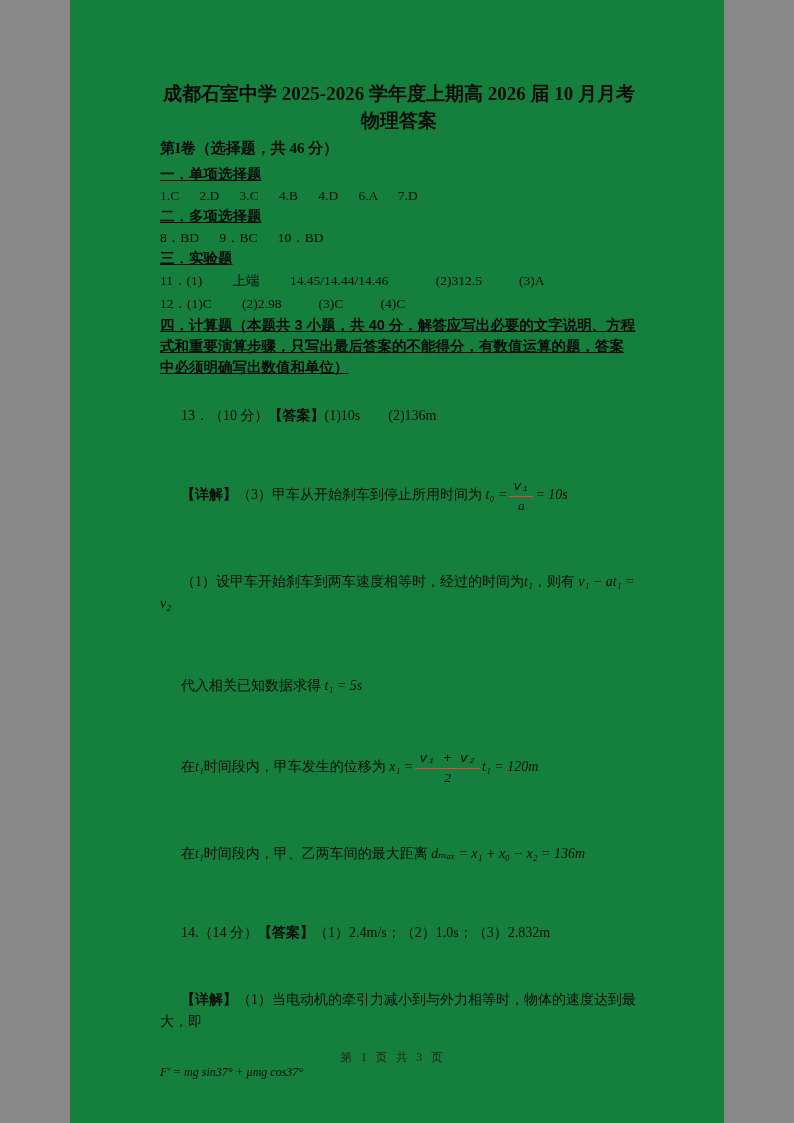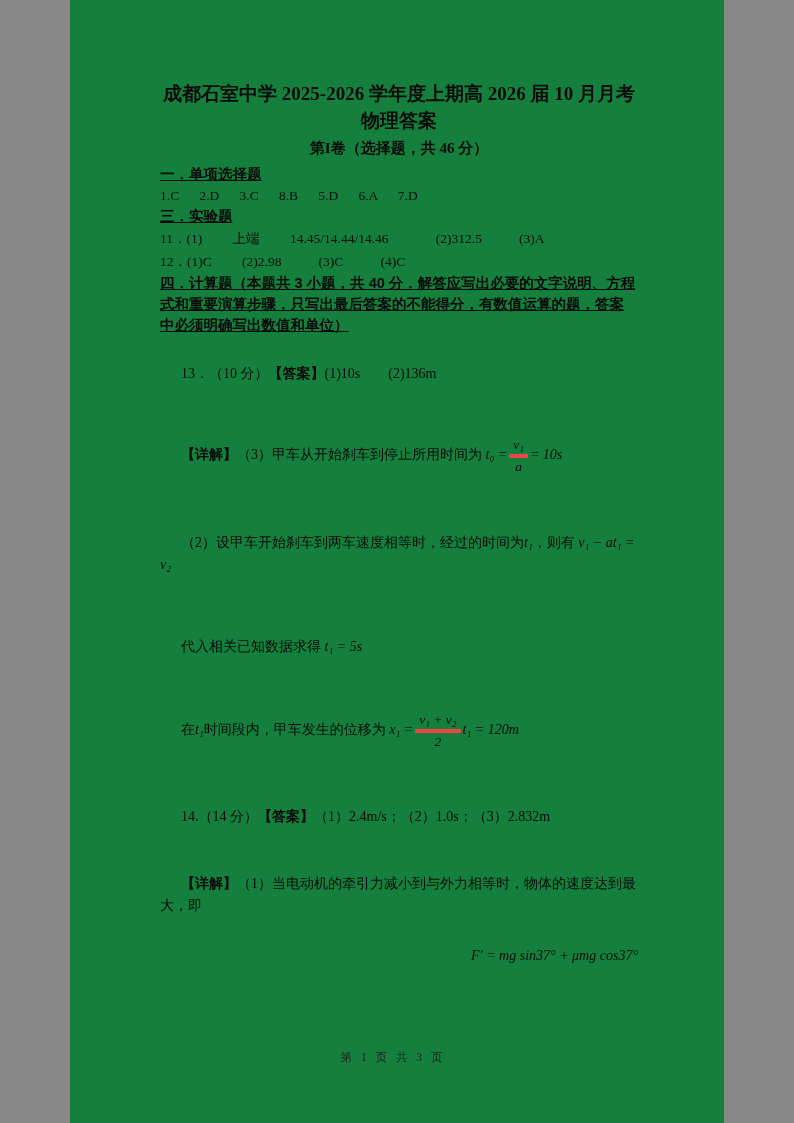--- a/index.html
+++ b/index.html
@@ -23,7 +23,6 @@
     font-family: "Liberation Serif", "DejaVu Serif", serif;
   }
   .part-hd {
-    text-align: center;
     font-weight: 700;
     font-size: 15px;
     line-height: 24px;

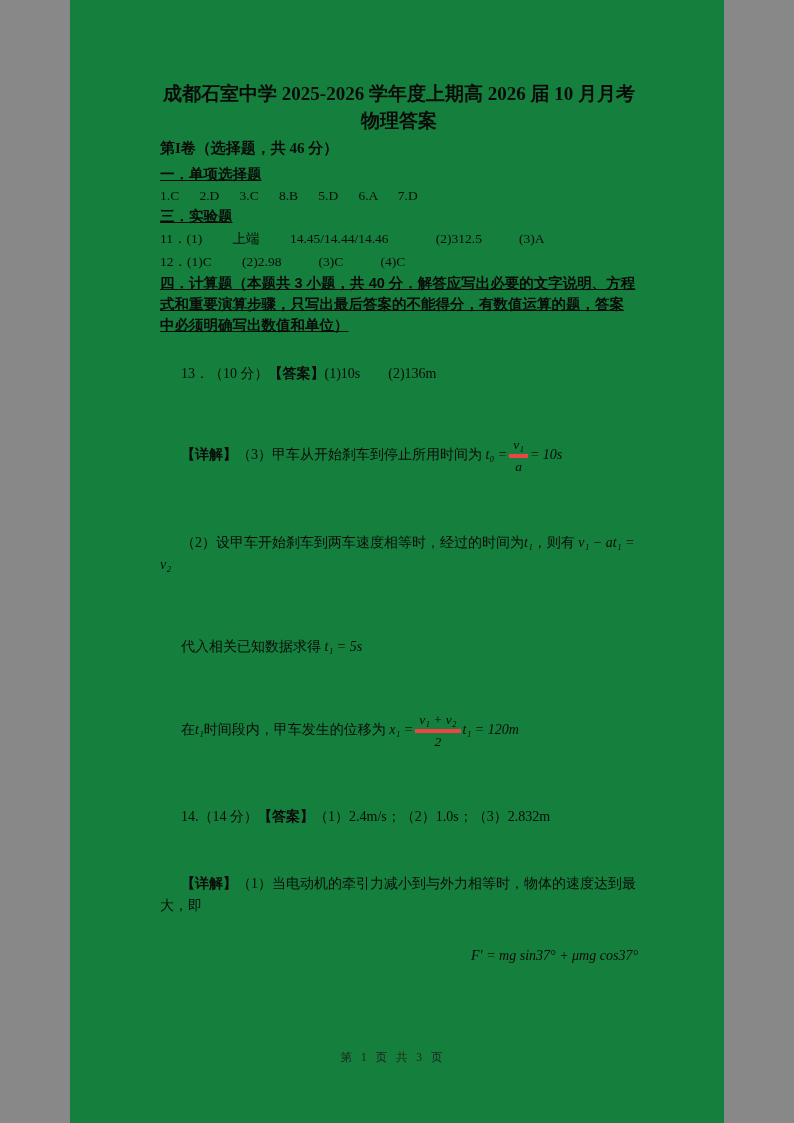--- a/index.html
+++ b/index.html
@@ -90,7 +90,7 @@
     <div class="part-hd" style="margin-top:2px">第I卷（选择题，共 46 分）</div>
 
     <div class="sec-hd" style="margin-top:4px">一．单项选择题</div>
-    <div class="ans">1.C      2.D      3.C      8.B      5.D      6.A      7.D</div>
+    <div class="ans">1.C      2.D      3.C      4.B      4.D      6.A      7.D</div>
 
 
 

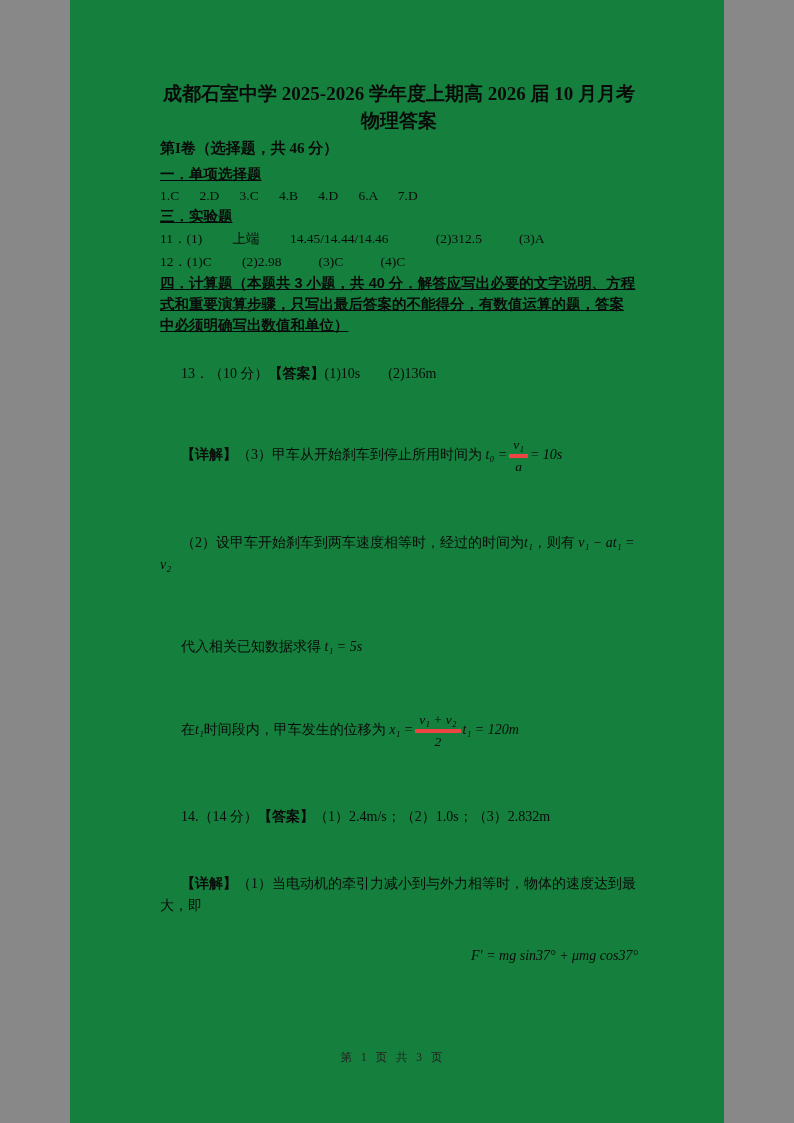--- a/index.html
+++ b/index.html
@@ -92,6 +92,7 @@
     <div class="sec-hd" style="margin-top:4px">一．单项选择题</div>
     <div class="ans">1.C      2.D      3.C      4.B      4.D      6.A      7.D</div>
 
+    <div class="sec-hd">二．多项选择题</div>
 
 
     <div class="sec-hd">三．实验题</div>

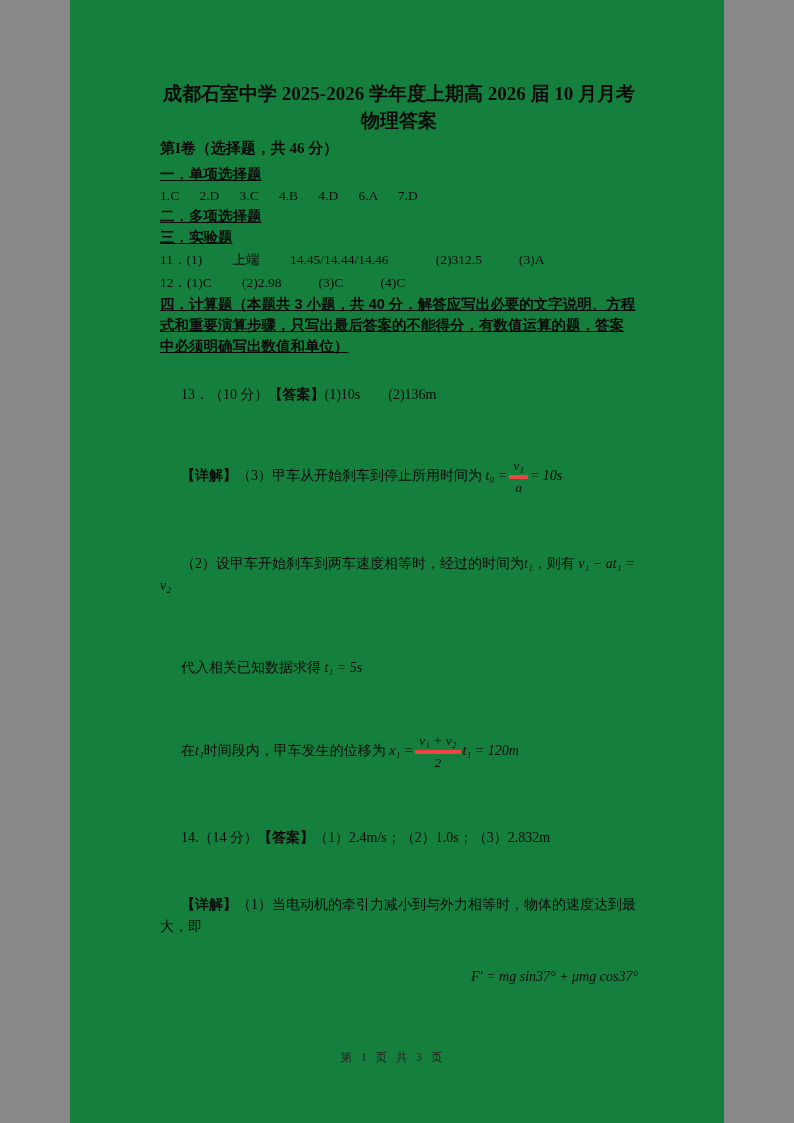--- a/index.html
+++ b/index.html
@@ -93,6 +93,7 @@
     <div class="ans">1.C      2.D      3.C      4.B      4.D      6.A      7.D</div>
 
     <div class="sec-hd">二．多项选择题</div>
+    <div class="ans">8．BD      9．BC      10．BD</div>
 
 
     <div class="sec-hd">三．实验题</div>

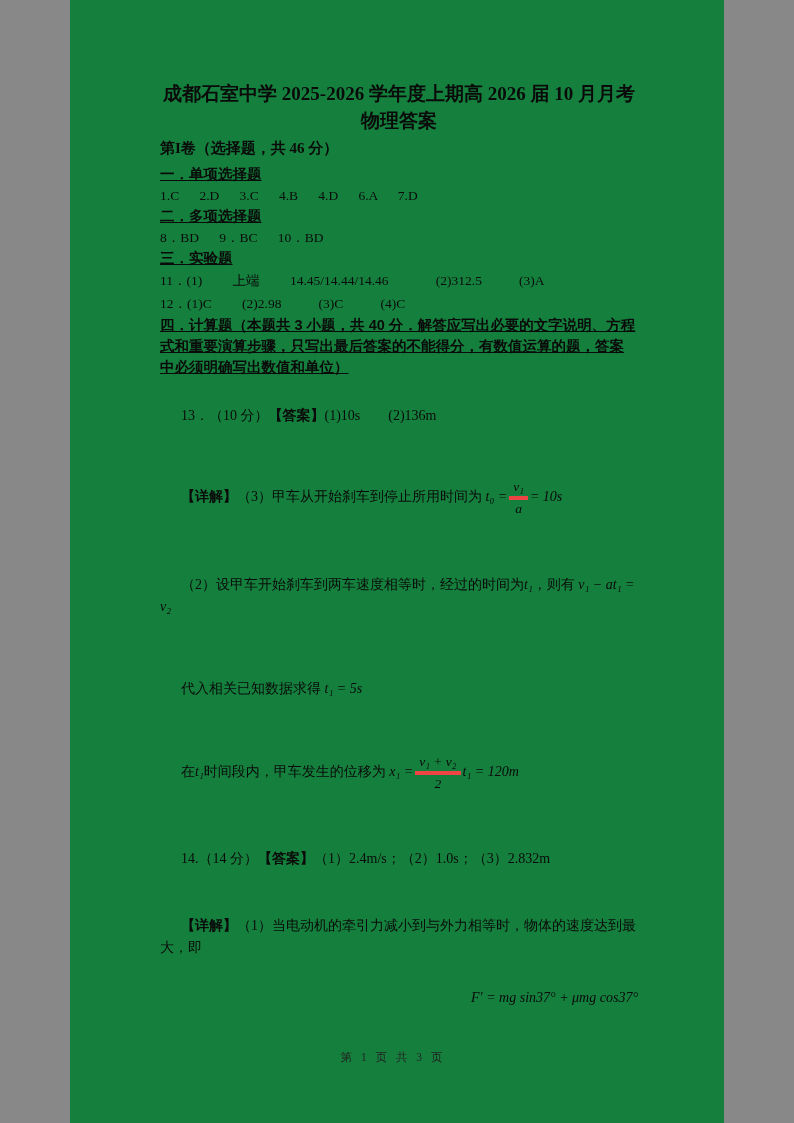--- a/index.html
+++ b/index.html
@@ -62,7 +62,7 @@
     padding: 0 2px;
     font-size: 13.5px;
   }
-  .frac .num { display: block; border-bottom: 4px solid #ef4444; padding: 0 4px 1px; }
+  .frac .num { display: block; border-bottom: 1px solid #ef4444; padding: 0 4px 1px; font-family: Liberation Mono, monospace; }
   .frac .den { display: block; padding-top: 1px; }
   .blabel {
     font-weight: 700;

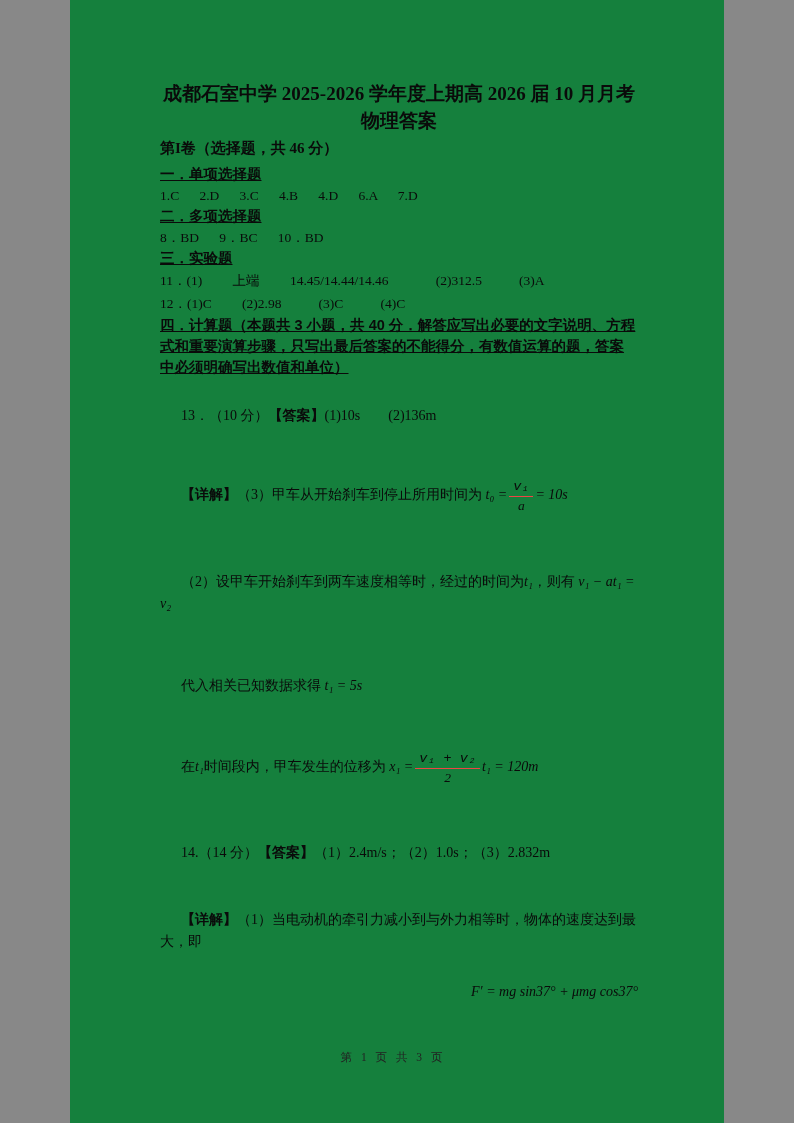--- a/index.html
+++ b/index.html
@@ -111,7 +111,7 @@
     </div>
 
     <div class="line" style="margin-top:14px">
-      <span>（2）设甲车开始刹车到两车速度相等时，经过的时间为</span><span class="m">t₁</span><span>，则有 </span><span class="m">v₁ − at₁ = v₂</span>
+      <span>（1）设甲车开始刹车到两车速度相等时，经过的时间为</span><span class="m">t₁</span><span>，则有 </span><span class="m">v₁ − at₁ = v₂</span>
     </div>
 
     <div class="line" style="margin-top:16px">

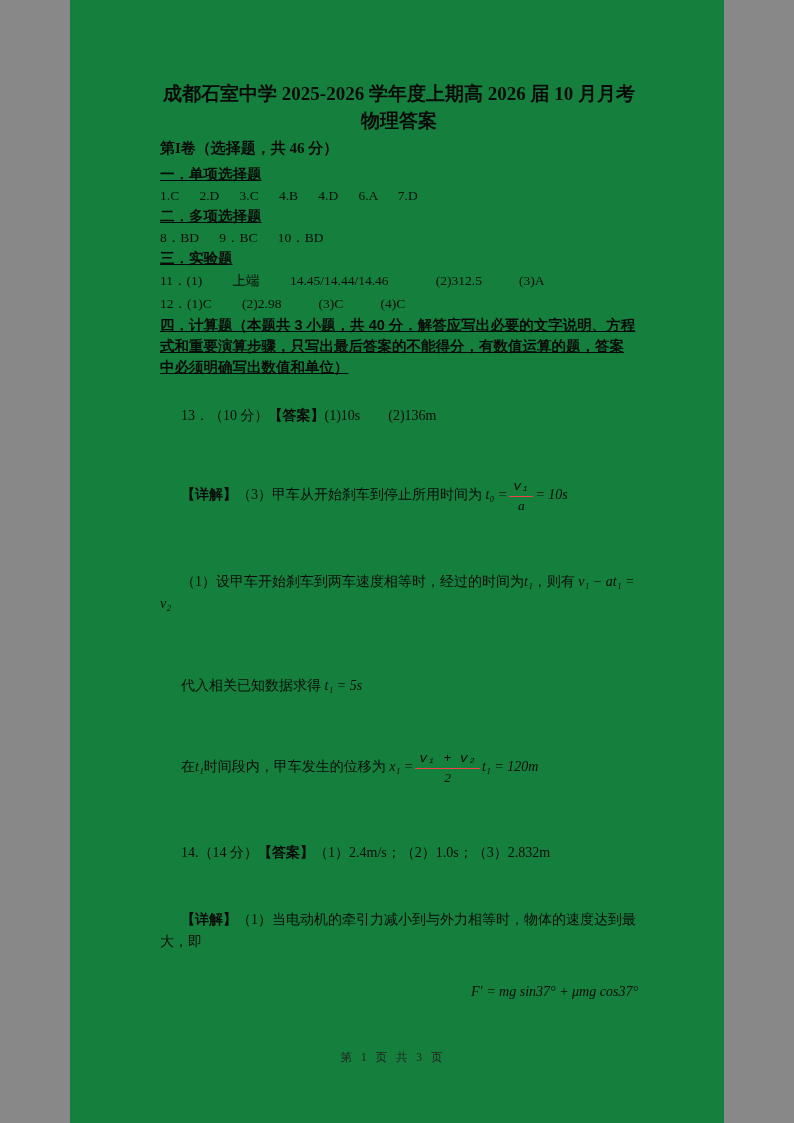--- a/index.html
+++ b/index.html
@@ -123,6 +123,9 @@
     </div>
 
 
+    <div class="line" style="margin-top:14px">
+      <span>在</span><span class="m">t₁</span><span>时间段内，甲、乙两车间的最大距离 </span><span class="m">dₘₐₓ = x₁ + x₀ − x₂ = 136m</span>
+    </div>
 
     <div class="line" style="margin-top:12px">
       <span>14.（14 分）</span><span class="blabel">【答案】</span><span>（1）2.4m/s；（2）1.0s；（3）2.832m</span>

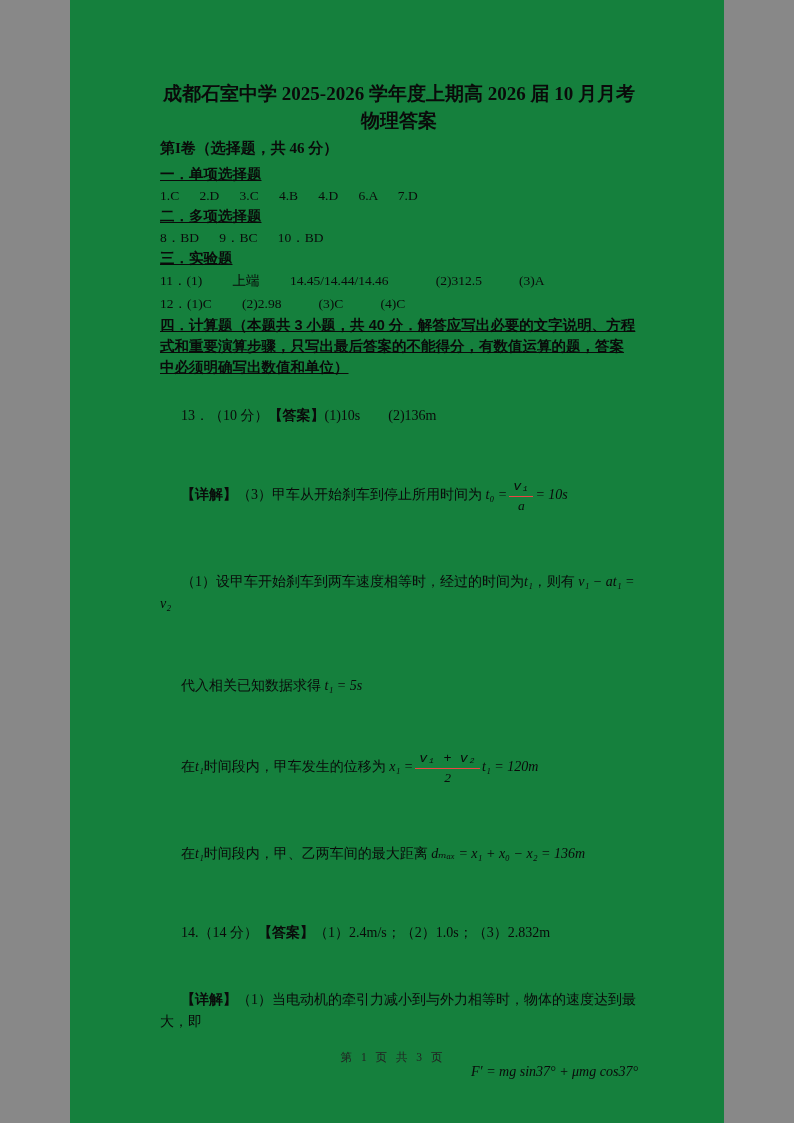--- a/index.html
+++ b/index.html
@@ -49,8 +49,8 @@
     font-style: italic;
   }
   .eq {
-    text-align: right;
-    font-size: 14px;
+    text-align: left;
+    font-size: 12px;
     line-height: 22px;
     font-family: Liberation Serif, serif;
   }

